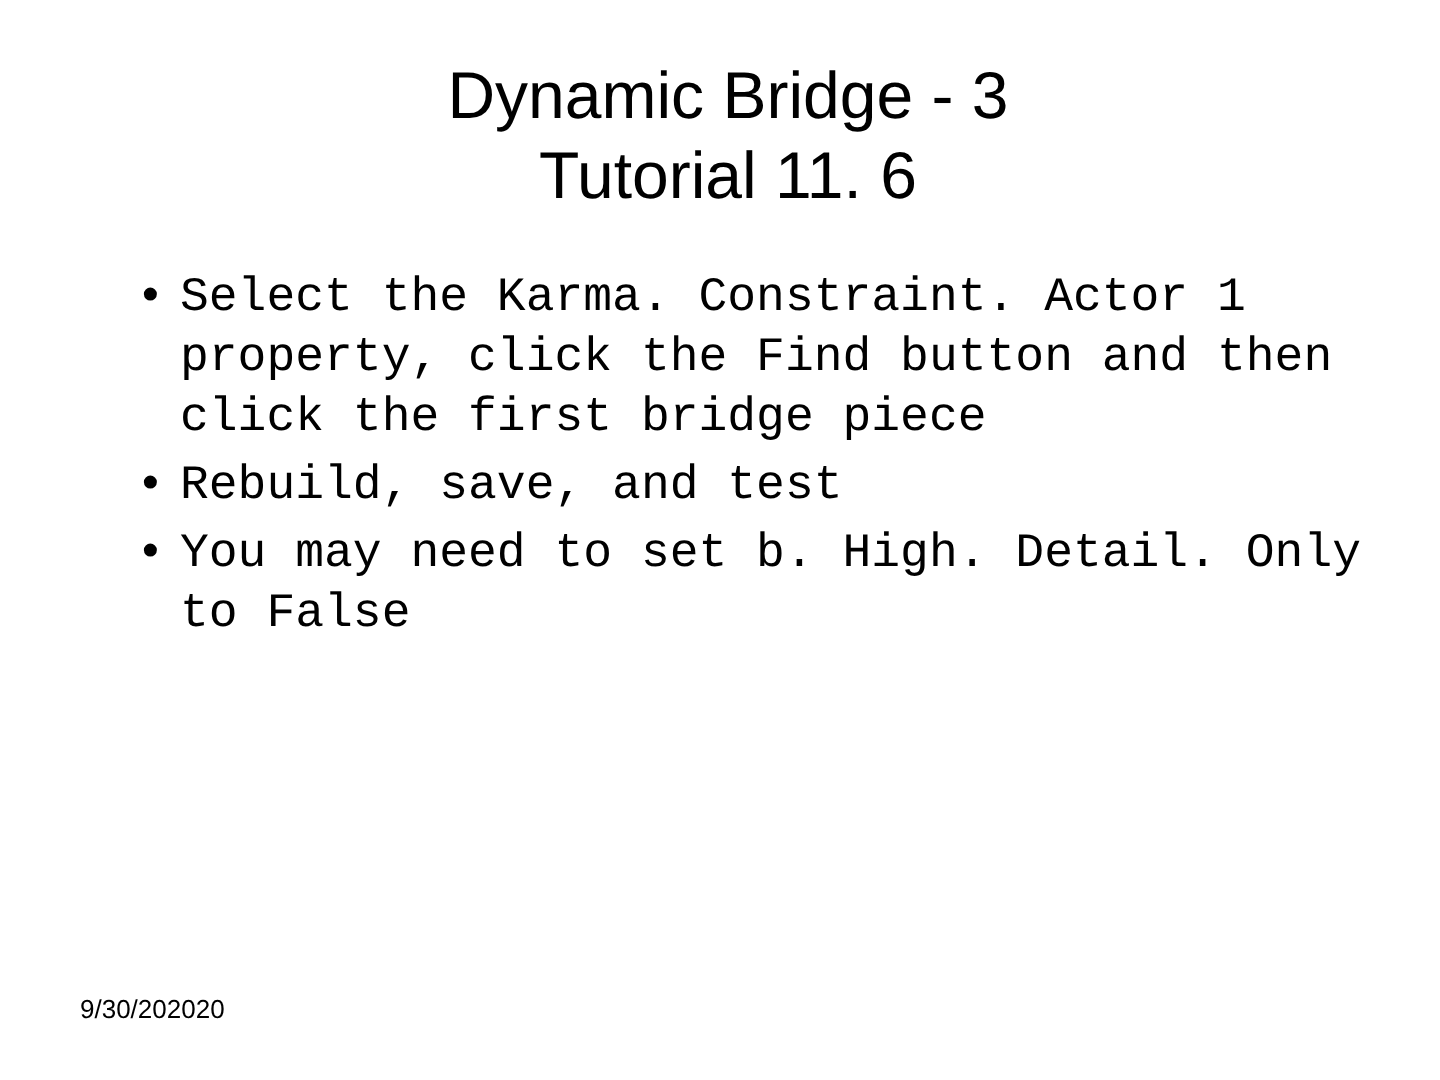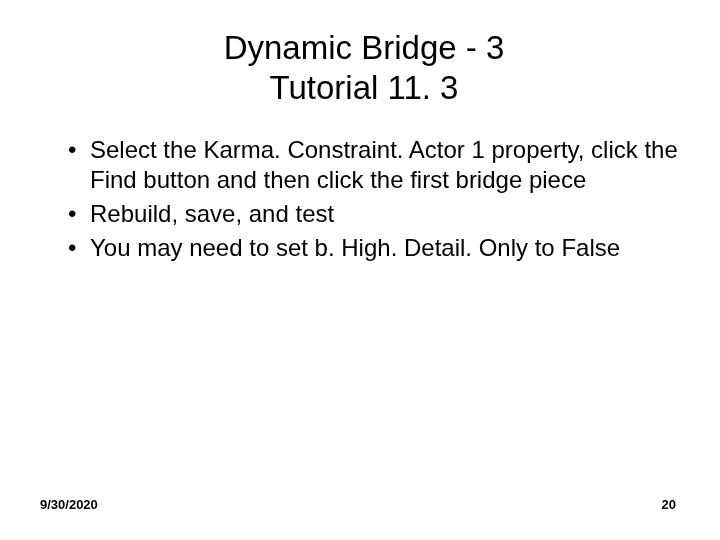--- a/index.html
+++ b/index.html
@@ -17,7 +17,7 @@
 <div class="slide">
   <h1 class="title">
     <span>Dynamic Bridge - 3</span><br>
-    <span>Tutorial 11. 3</span>
+    <span>Tutorial 11. 6</span>
   </h1>
 
   <ul class="bullets">

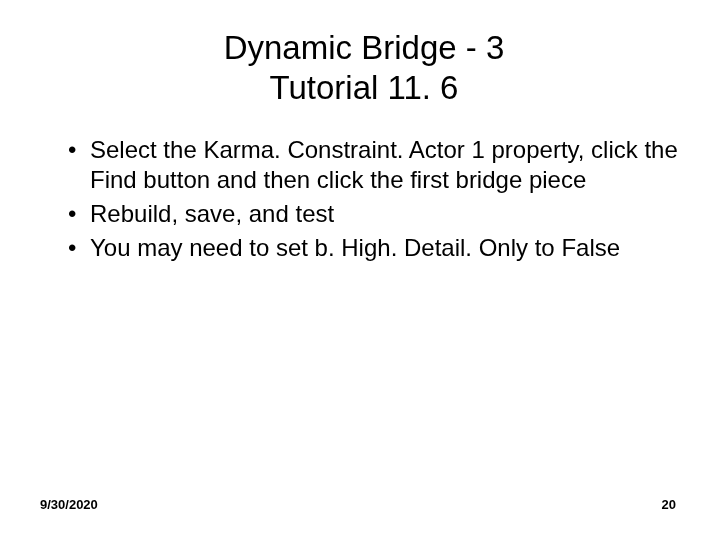--- a/index.html
+++ b/index.html
@@ -6,7 +6,7 @@
     html, body { width: 720px; height: 540px; background: #ffffff; font-family: Arial, Helvetica, sans-serif; color: #000; }
     .slide { width: 720px; height: 540px; position: relative; padding: 24px 32px 0 40px; }
     .title { text-align: center; font-size: 33px; line-height: 1.2; font-weight: 400; margin-top: 4px; margin-bottom: 28px; }
-    .bullets { list-style: none; padding-left: 28px; }
+    .bullets { list-style: none; padding-left: 28px; font-family: Liberation Mono, monospace; }
     .bullets li { position: relative; font-size: 24px; line-height: 1.25; margin-bottom: 4px; padding-left: 22px; }
     .bullets li::before { content: "•"; position: absolute; left: 0; top: 0; font-size: 24px; }
     .footer { position: absolute; bottom: 28px; left: 40px; right: 44px; display: flex; justify-content: space-between; font-size: 13px; font-weight: bold; }

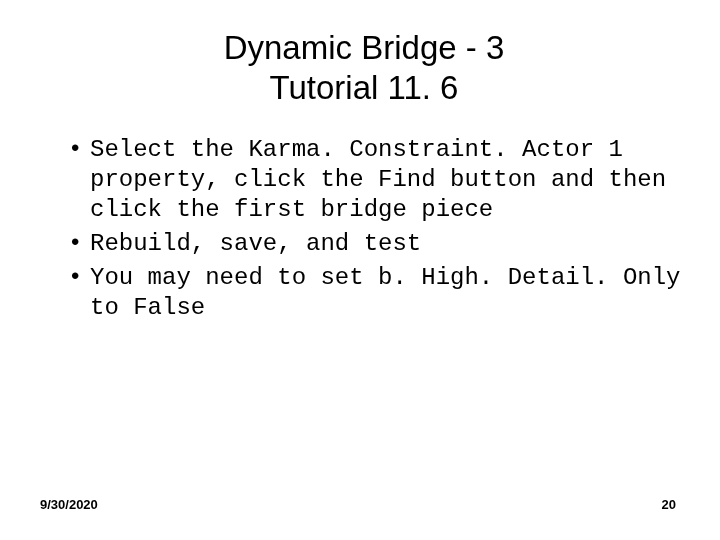--- a/index.html
+++ b/index.html
@@ -9,7 +9,7 @@
     .bullets { list-style: none; padding-left: 28px; font-family: Liberation Mono, monospace; }
     .bullets li { position: relative; font-size: 24px; line-height: 1.25; margin-bottom: 4px; padding-left: 22px; }
     .bullets li::before { content: "•"; position: absolute; left: 0; top: 0; font-size: 24px; }
-    .footer { position: absolute; bottom: 28px; left: 40px; right: 44px; display: flex; justify-content: space-between; font-size: 13px; font-weight: bold; }
+    .footer { position: absolute; bottom: 28px; left: 40px; right: 44px; display: flex; font-size: 13px; }
   </style>
 </head>
 <body>

